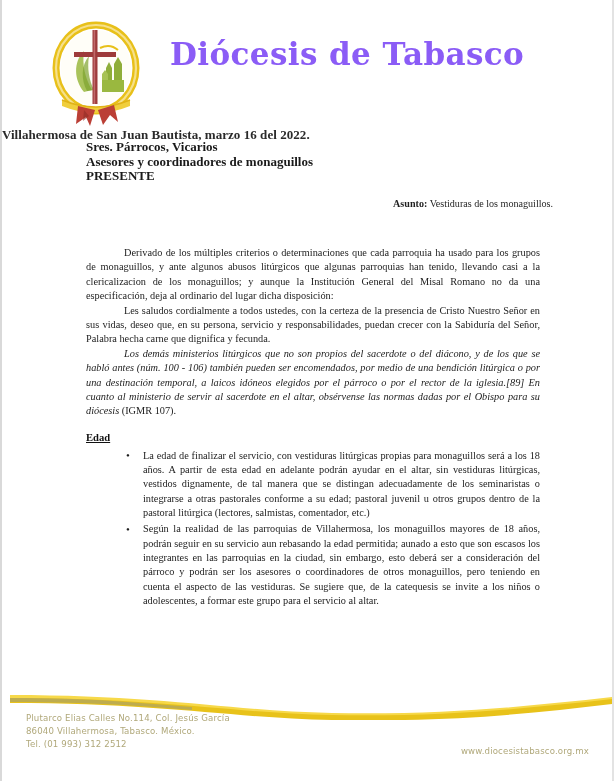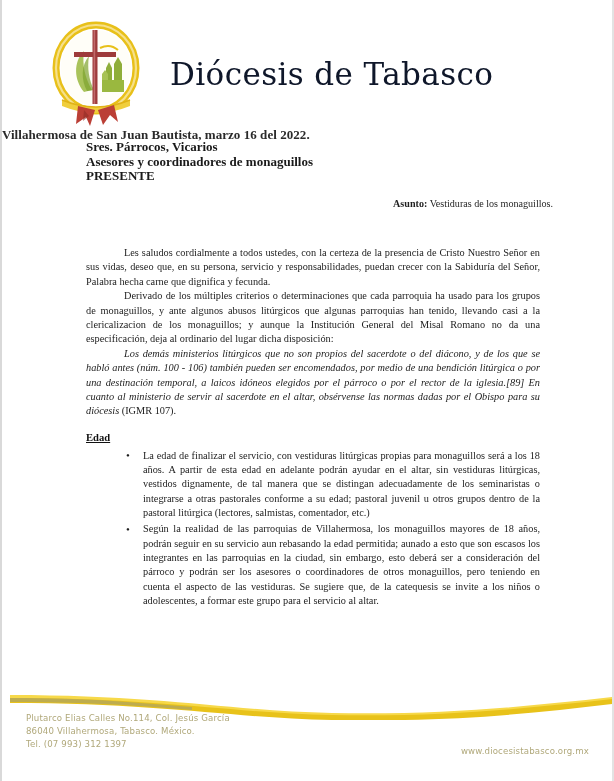--- a/index.html
+++ b/index.html
@@ -35,12 +35,12 @@
   .masthead {
     position: absolute;
     left: 168px;
-    top: 56px;
+    top: 36px;
     font-family: "DejaVu Serif", "Liberation Serif", serif;
     font-size: 31px;
     letter-spacing: 0.4px;
-    color: #0f172a;
-    font-weight: 400;
+    color: #8b5cf6;
+    font-weight: 700;
     white-space: nowrap;
   }
   

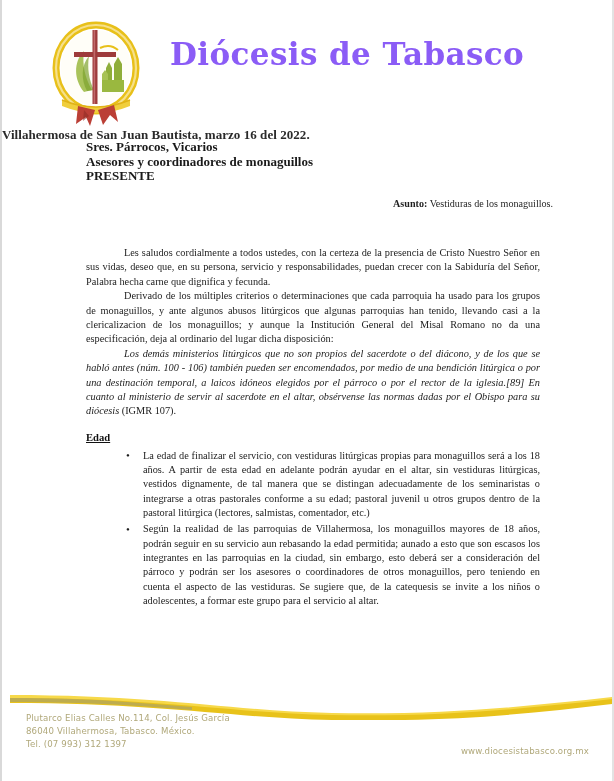--- a/index.html
+++ b/index.html
@@ -224,9 +224,9 @@
 
     <div class="content">
 
+      <p class="para">Derivado de los múltiples criterios o determinaciones que cada parroquia ha usado para los grupos de monaguillos, y ante algunos abusos litúrgicos que algunas parroquias han tenido, llevando casi a la clericalizacion de los monaguillos; y aunque la Institución General del Misal Romano no da una especificación, deja al ordinario del lugar dicha disposición:</p>
+
       <p class="para">Les saludos cordialmente a todos ustedes, con la certeza de la presencia de Cristo Nuestro Señor en sus vidas, deseo que, en su persona, servicio y responsabilidades, puedan crecer con la Sabiduría del Señor, Palabra hecha carne que dignifica y fecunda.</p>
-
-      <p class="para">Derivado de los múltiples criterios o determinaciones que cada parroquia ha usado para los grupos de monaguillos, y ante algunos abusos litúrgicos que algunas parroquias han tenido, llevando casi a la clericalizacion de los monaguillos; y aunque la Institución General del Misal Romano no da una especificación, deja al ordinario del lugar dicha disposición:</p>
 
       <p class="quote"><span>Los demás ministerios litúrgicos que no son propios del sacerdote o del diácono, y de los que se habló antes (núm. 100 - 106) también pueden ser encomendados, por medio de una bendición litúrgica o por una destinación temporal, a laicos idóneos elegidos por el párroco o por el rector de la iglesia.[89] En cuanto al ministerio de servir al sacerdote en el altar, obsérvense las normas dadas por el Obispo para su diócesis</span><span class="roman"> (IGMR 107).</span></p>
 

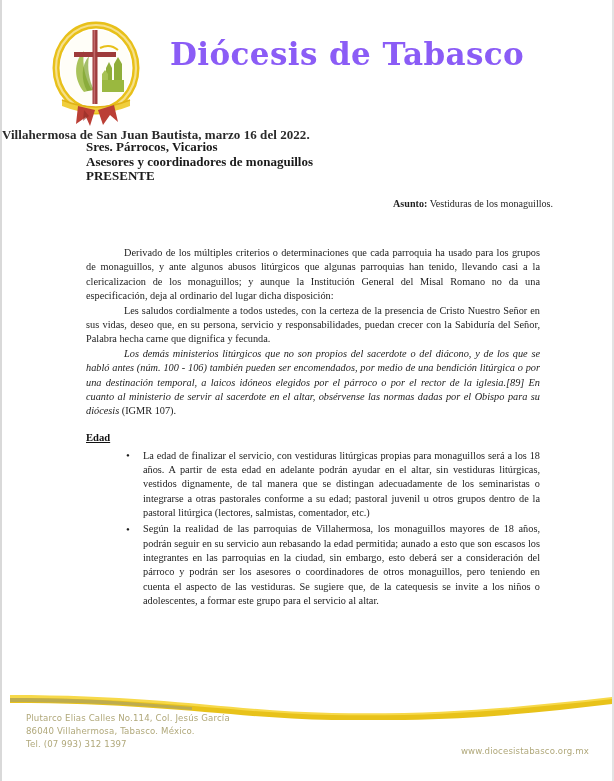--- a/index.html
+++ b/index.html
@@ -254,7 +254,7 @@
     <div class="footer-address">
       <div>Plutarco Elias Calles No.114, Col. Jesús García</div>
       <div>86040  Villahermosa, Tabasco. México.</div>
-      <div>Tel. (07 993) 312 1397</div>
+      <div>Tel. (01 993) 312 2512</div>
     </div>
 
     <div class="footer-web">www.diocesistabasco.org.mx</div>

